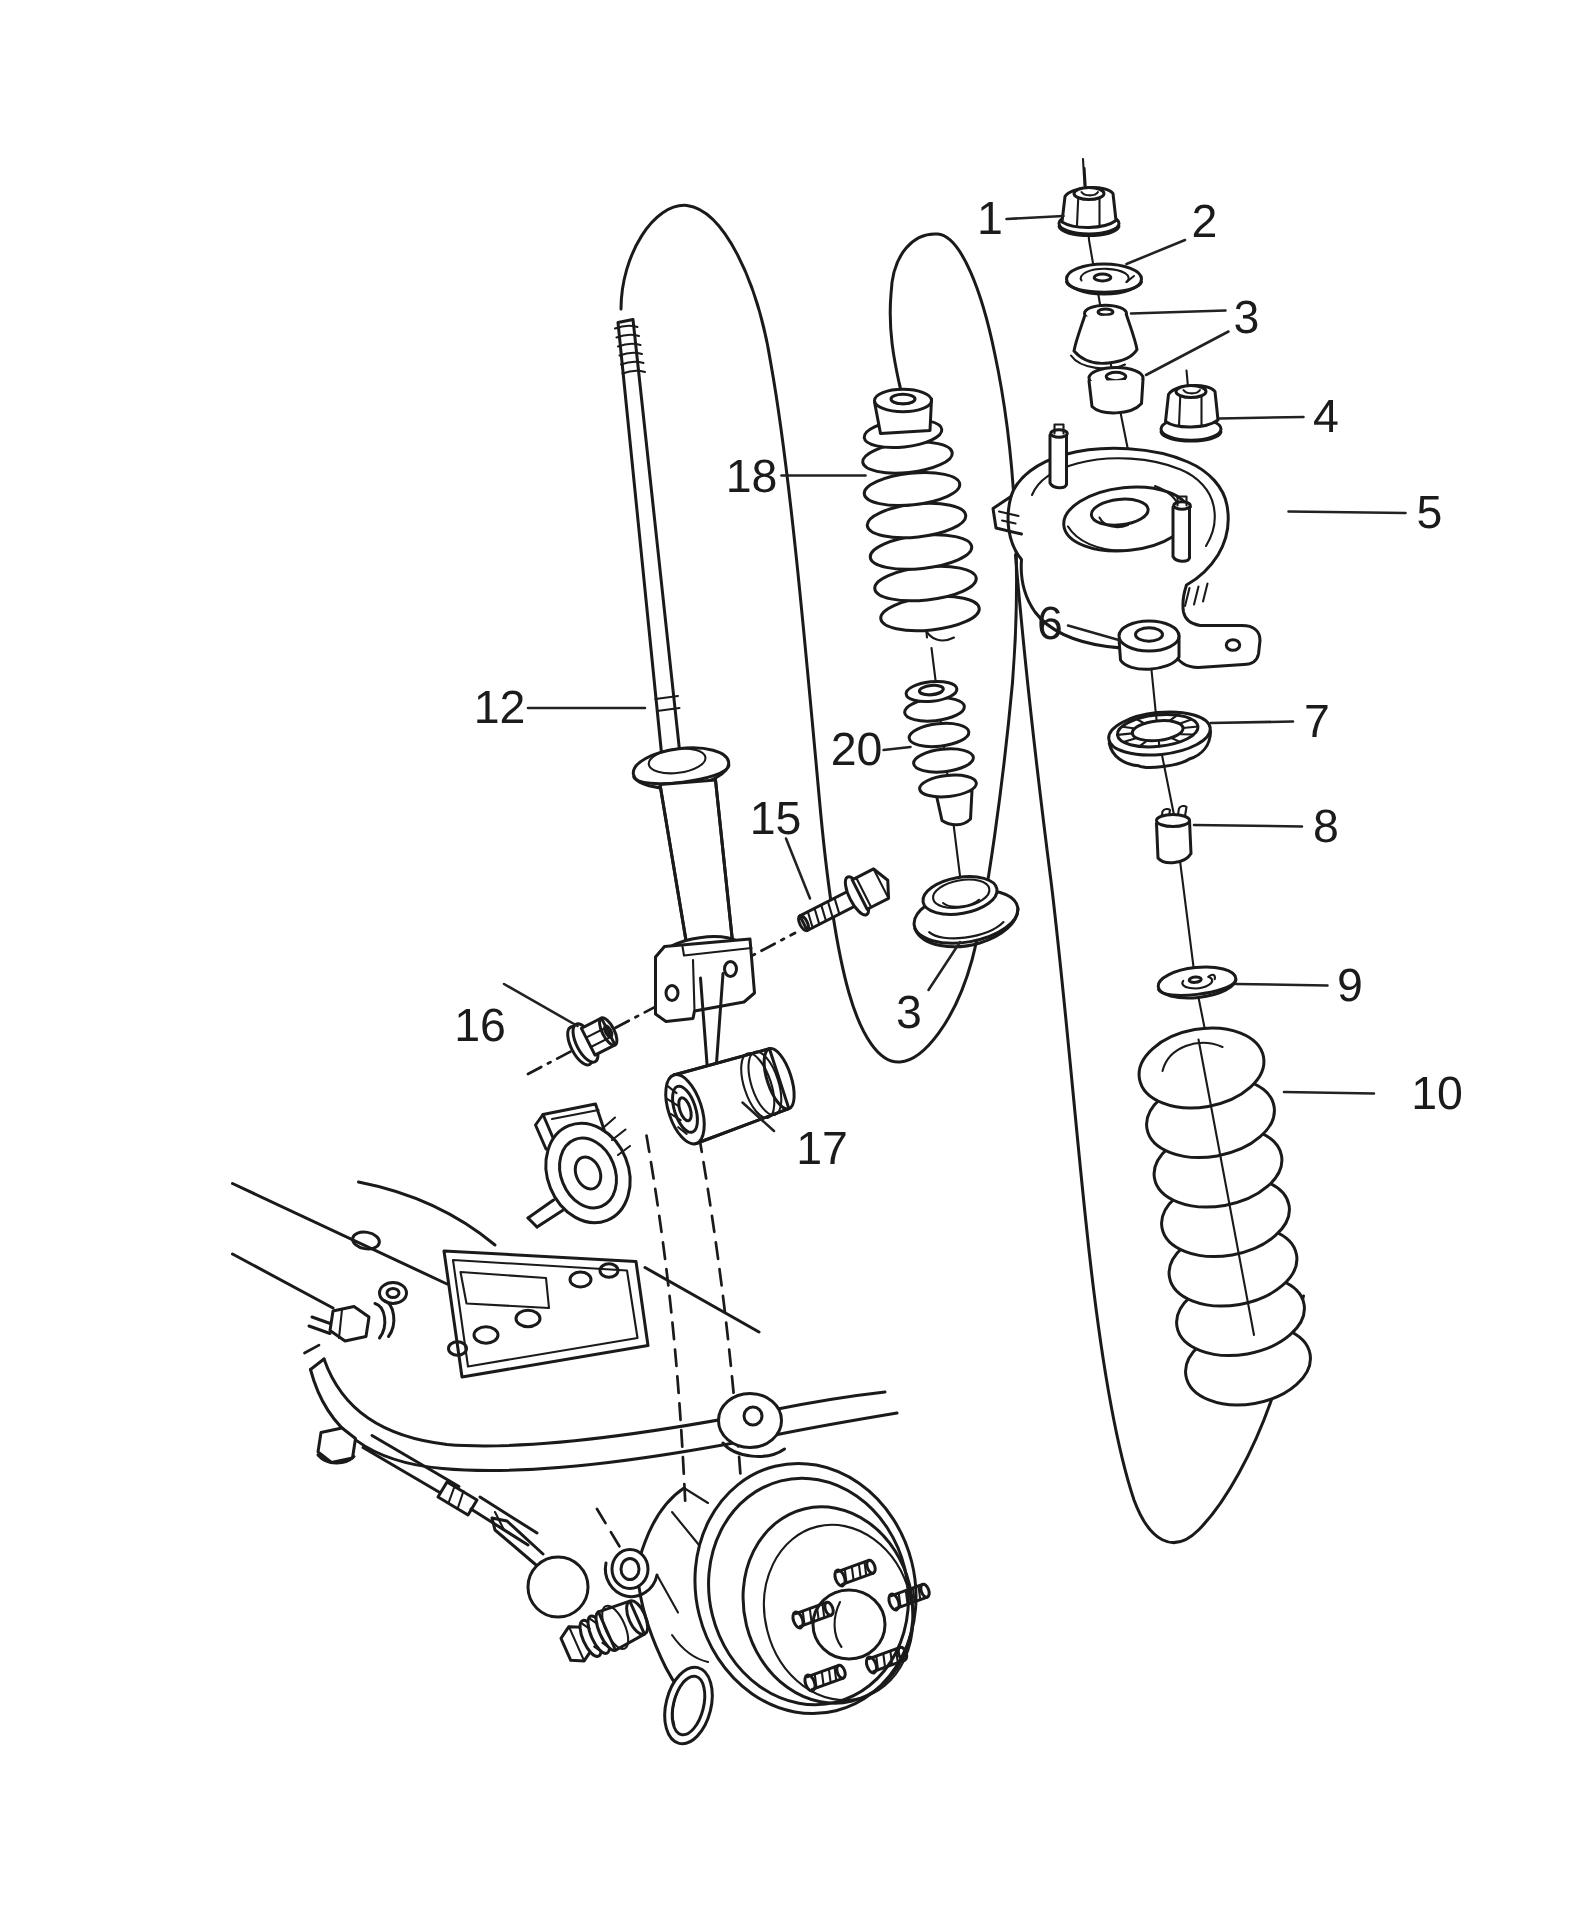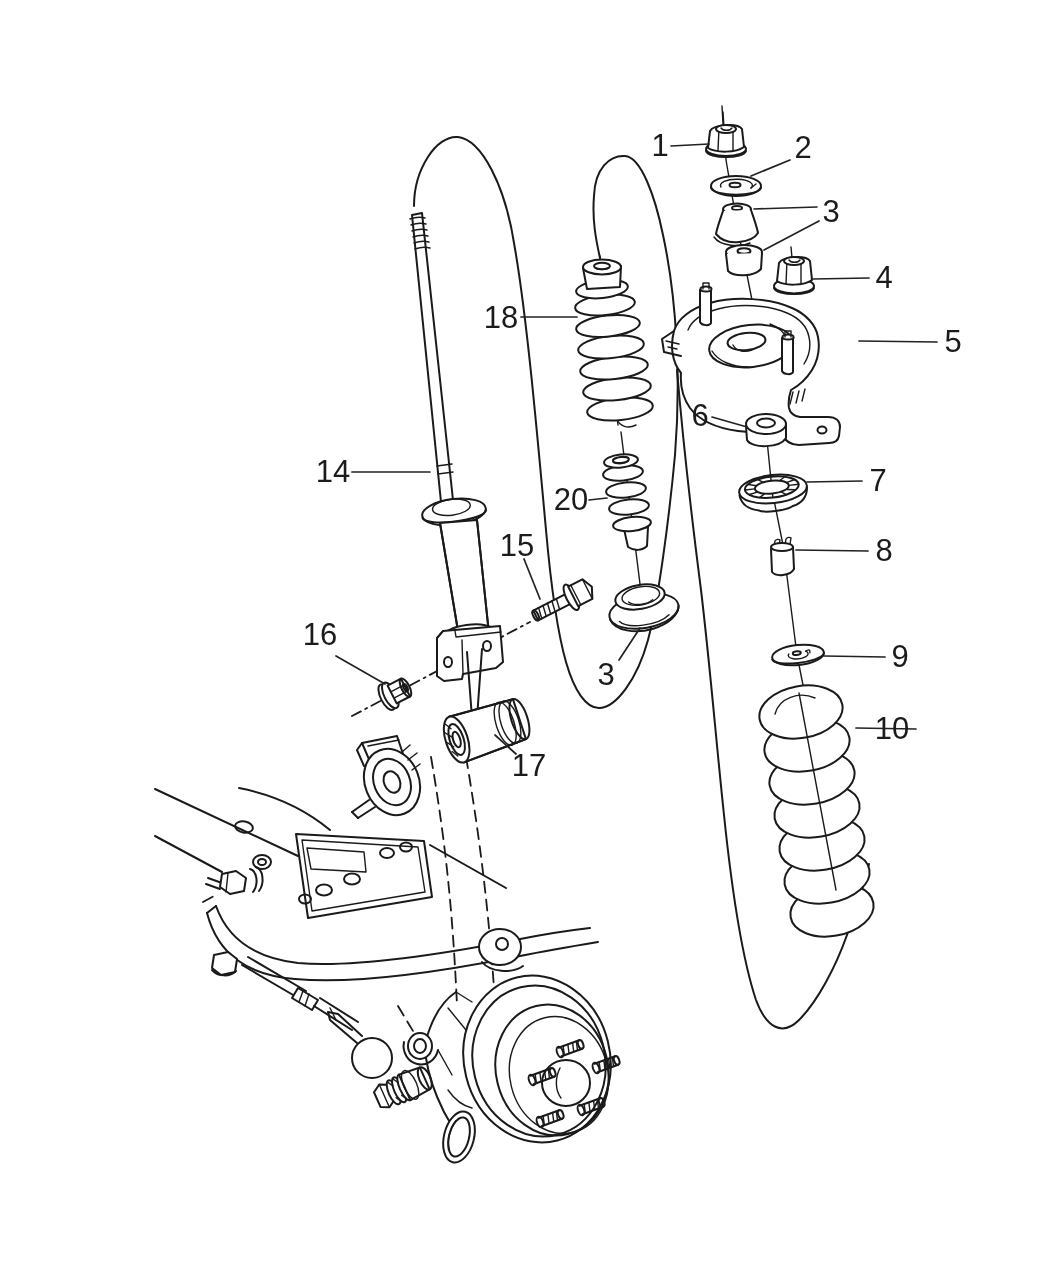--- a/index.html
+++ b/index.html
@@ -467,7 +467,7 @@
 <div class="callout" style="left:501px;top:318px">18</div>
 <div class="callout" style="left:571px;top:500px">20</div>
 <div class="callout" style="left:606px;top:675px">3</div>
-<div class="callout" style="left:333px;top:472px">14</div>
+<div class="callout" style="left:333px;top:472px">12</div>
 <div class="callout" style="left:517px;top:546px">15</div>
 <div class="callout" style="left:320px;top:635px">16</div>
 <div class="callout" style="left:529px;top:766px">17</div>

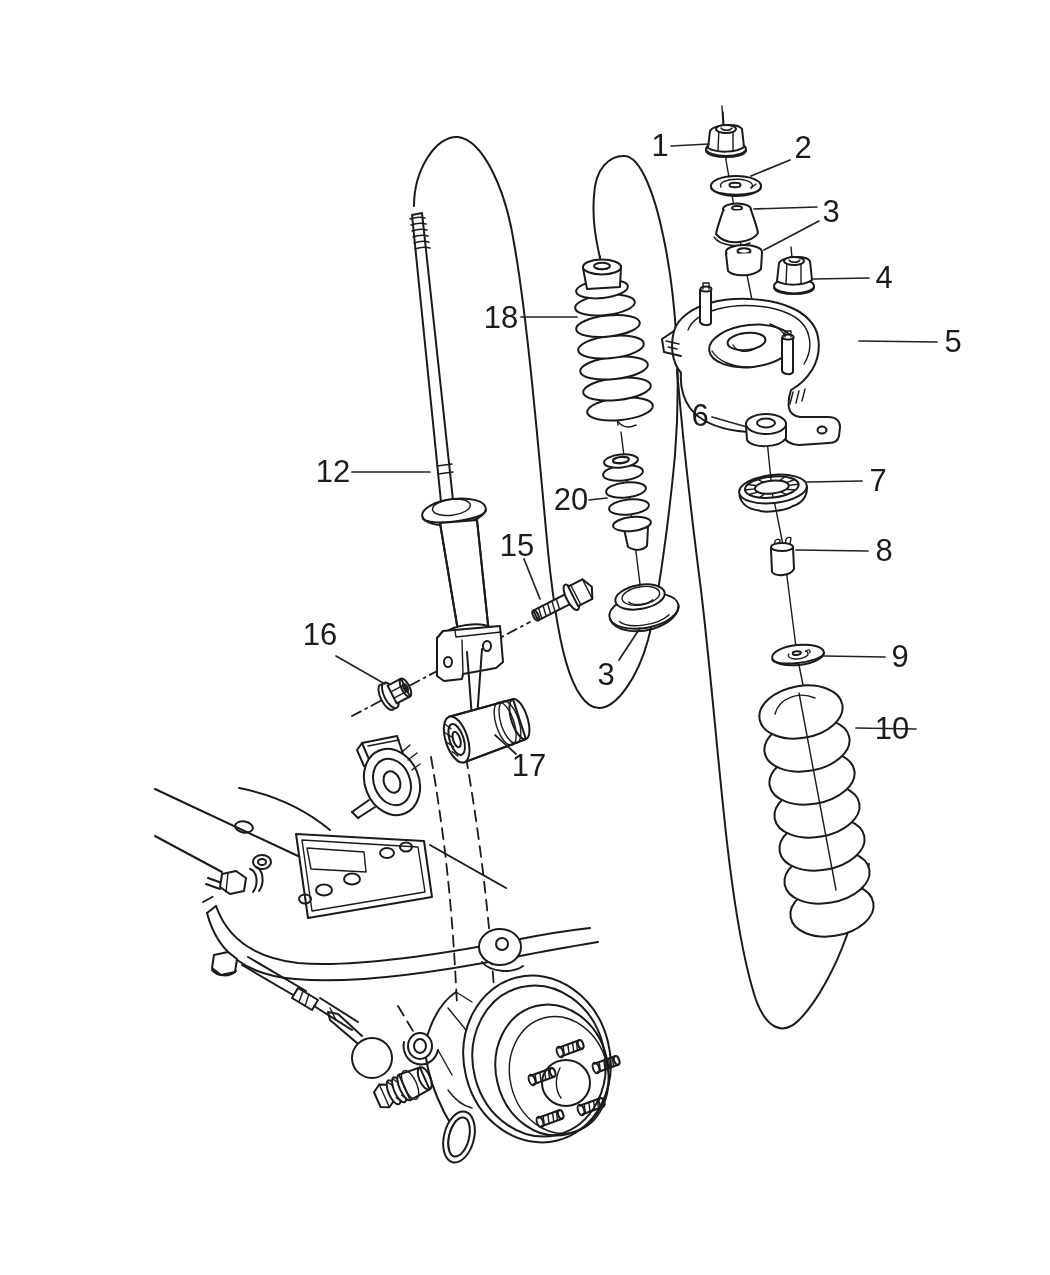--- a/index.html
+++ b/index.html
@@ -469,7 +469,7 @@
 <div class="callout" style="left:606px;top:675px">3</div>
 <div class="callout" style="left:333px;top:472px">12</div>
 <div class="callout" style="left:517px;top:546px">15</div>
-<div class="callout" style="left:320px;top:635px">16</div>
+<div class="callout" style="left:320px;top:684px">16</div>
 <div class="callout" style="left:529px;top:766px">17</div>
 </div>
 

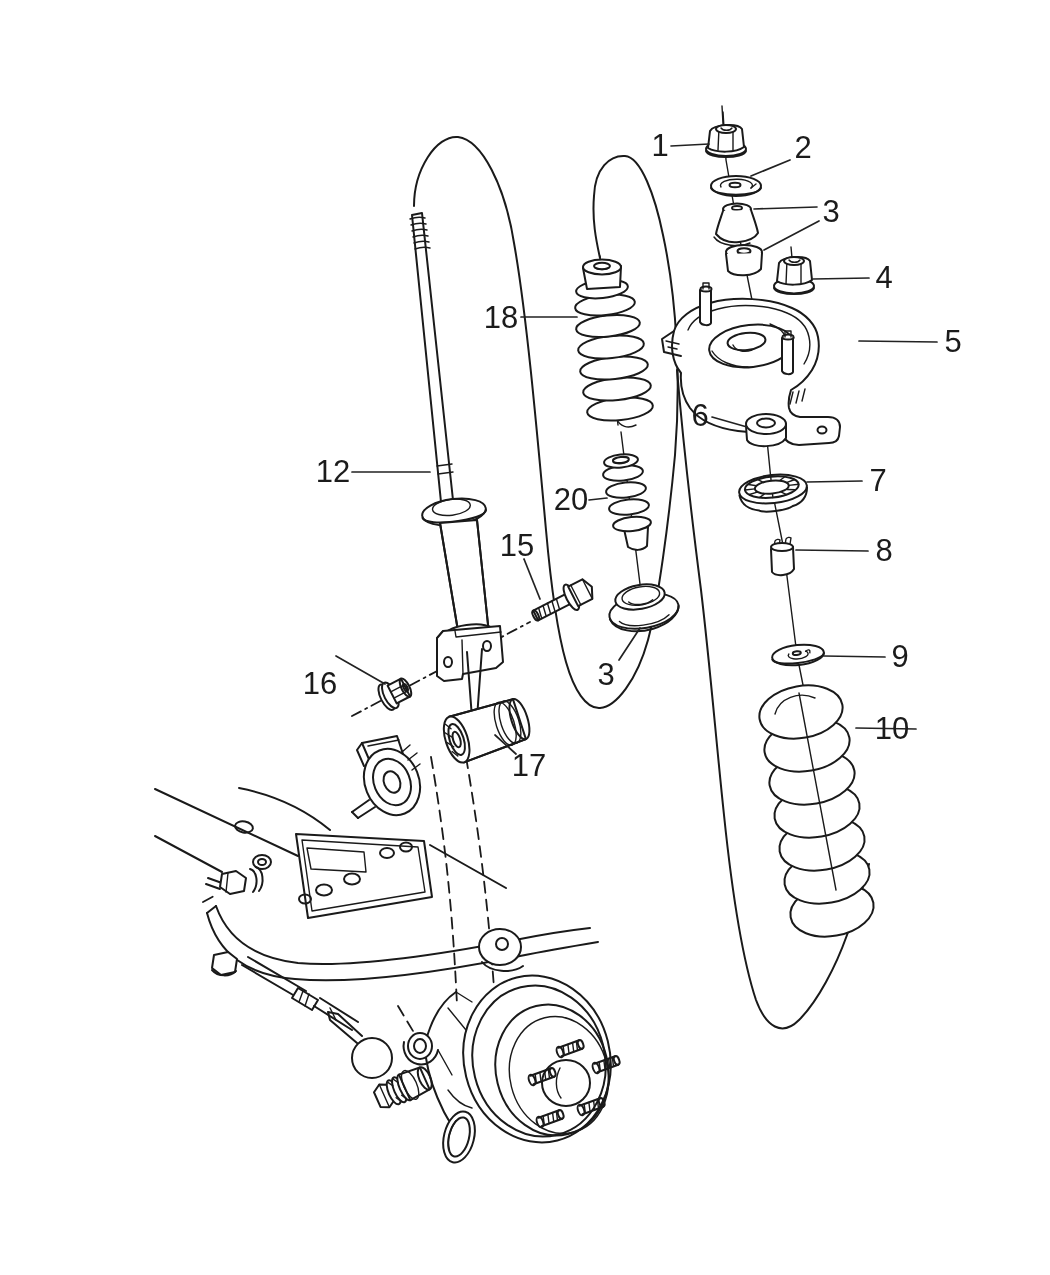--- a/index.html
+++ b/index.html
@@ -463,7 +463,7 @@
 <div class="callout" style="left:878px;top:481px">7</div>
 <div class="callout" style="left:884px;top:551px">8</div>
 <div class="callout" style="left:900px;top:657px">9</div>
-<div class="callout" style="left:892px;top:729px">10</div>
+<div class="callout" style="left:958px;top:729px">10</div>
 <div class="callout" style="left:501px;top:318px">18</div>
 <div class="callout" style="left:571px;top:500px">20</div>
 <div class="callout" style="left:606px;top:675px">3</div>

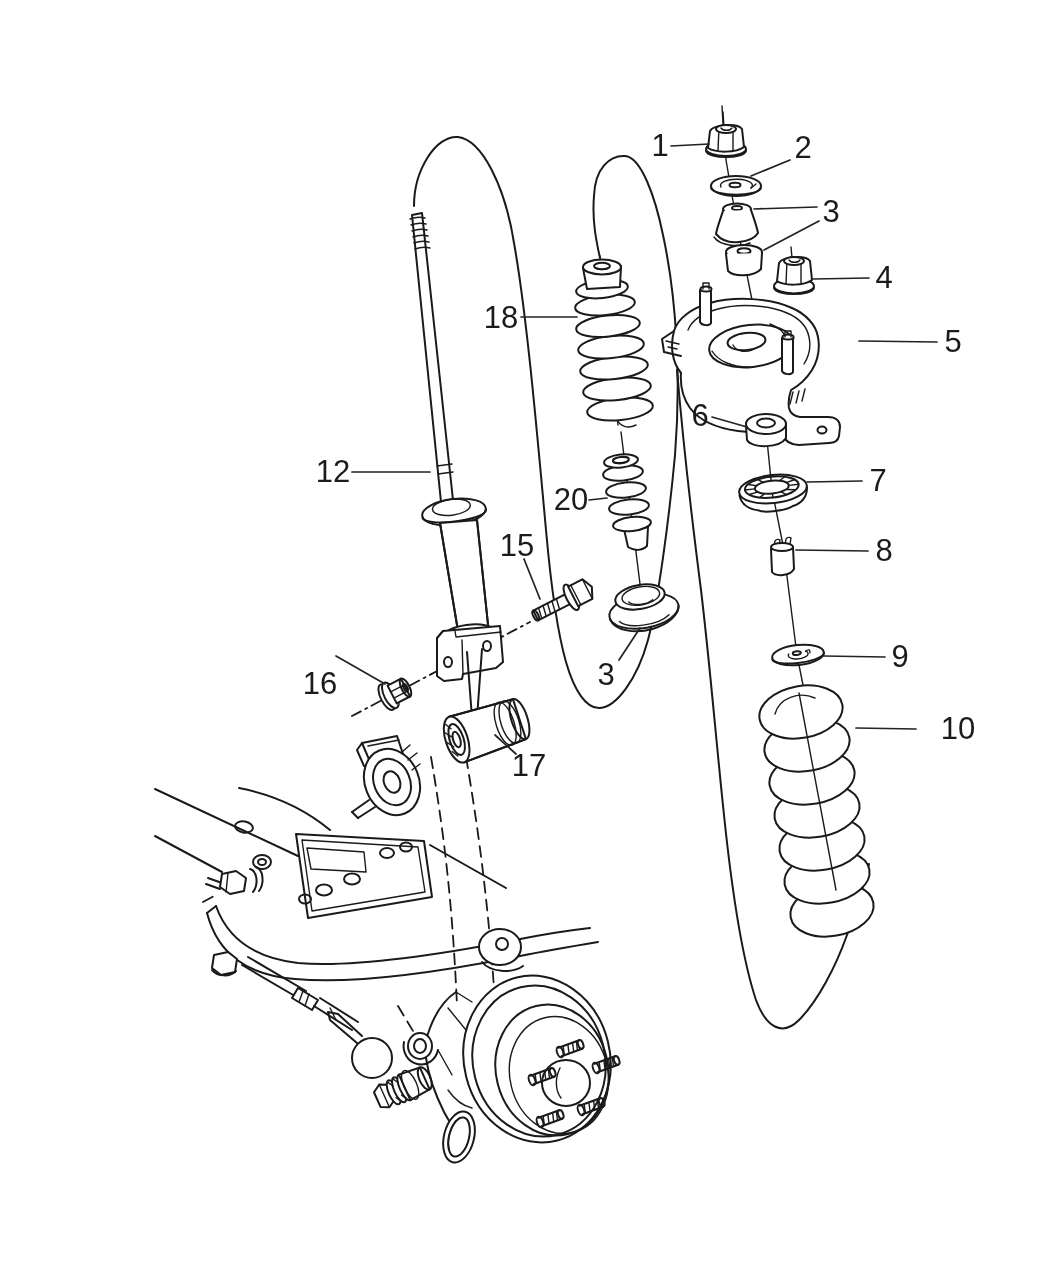--- a/index.html
+++ b/index.html
@@ -470,7 +470,7 @@
 <div class="callout" style="left:333px;top:472px">12</div>
 <div class="callout" style="left:517px;top:546px">15</div>
 <div class="callout" style="left:320px;top:684px">16</div>
-<div class="callout" style="left:529px;top:766px">17</div>
+<div class="callout" style="left:548px;top:766px">17</div>
 </div>
 
 </body></html>

